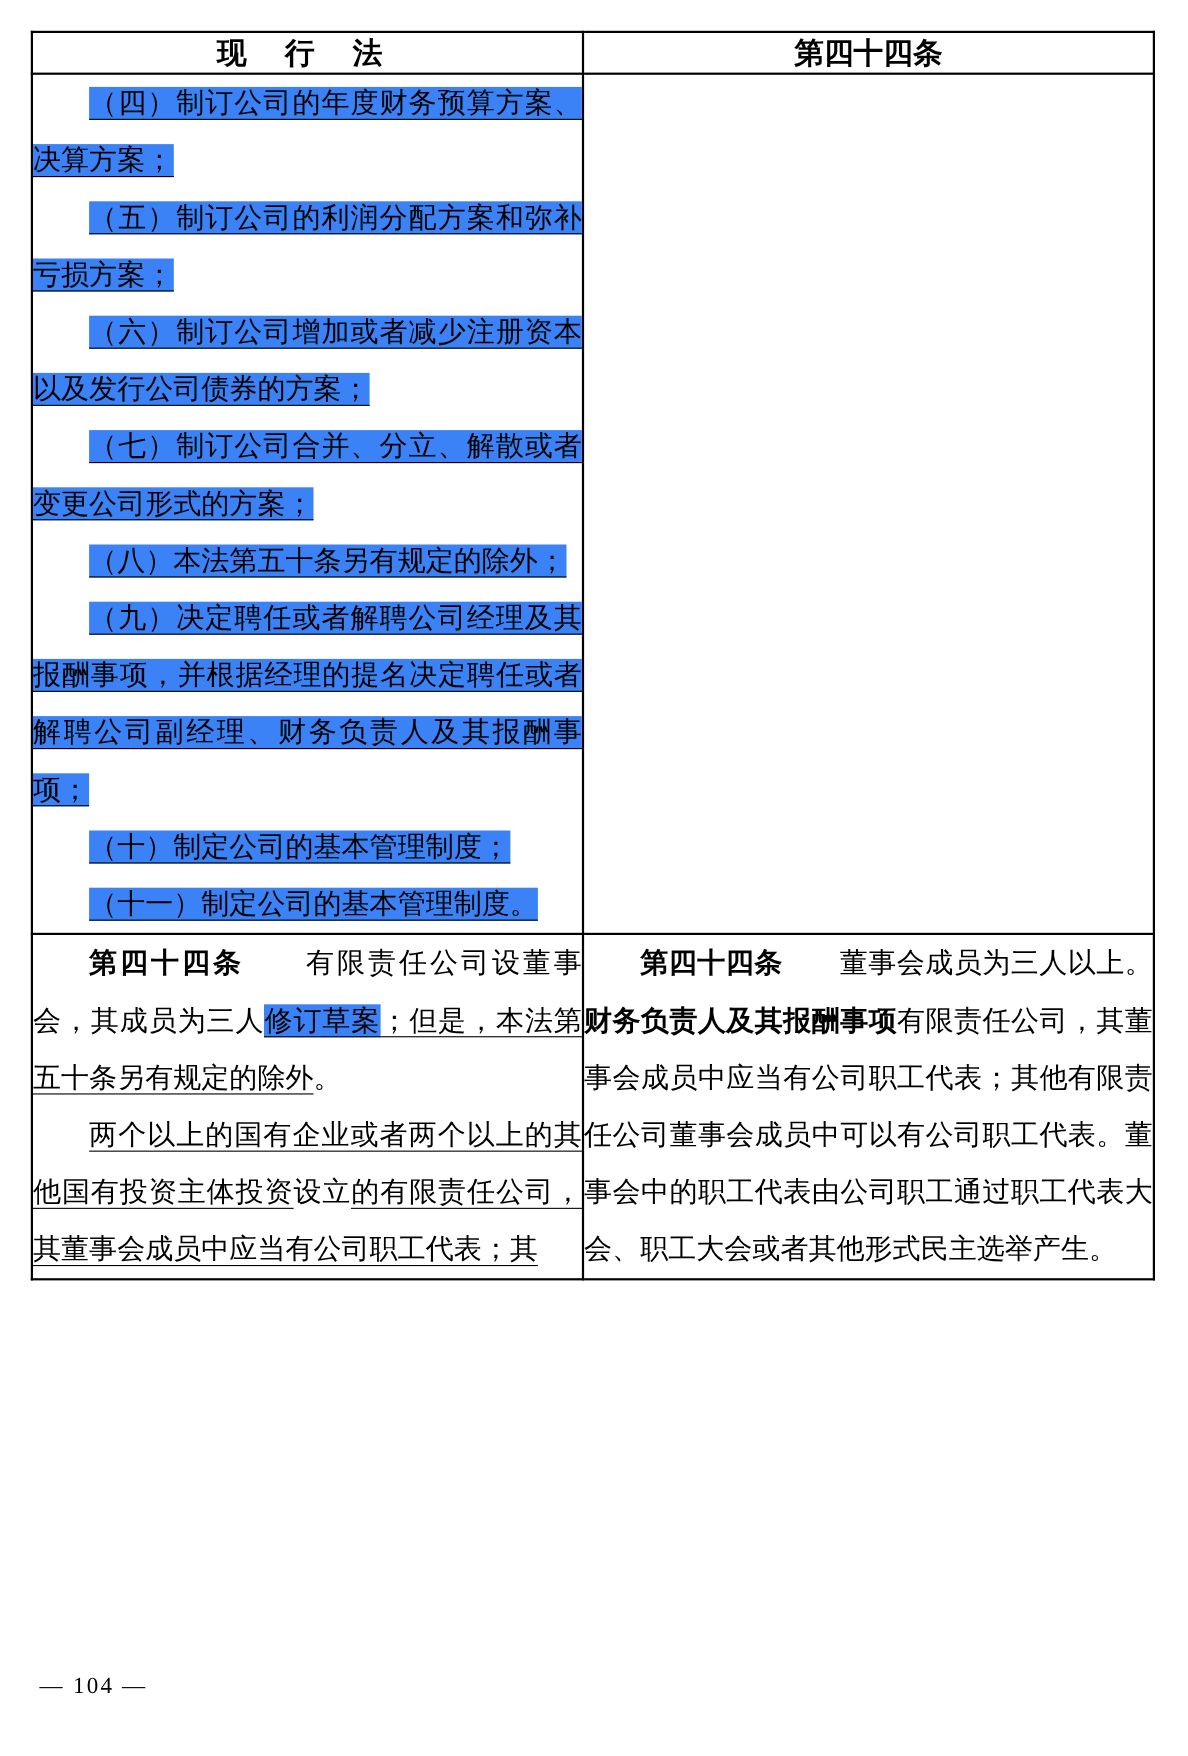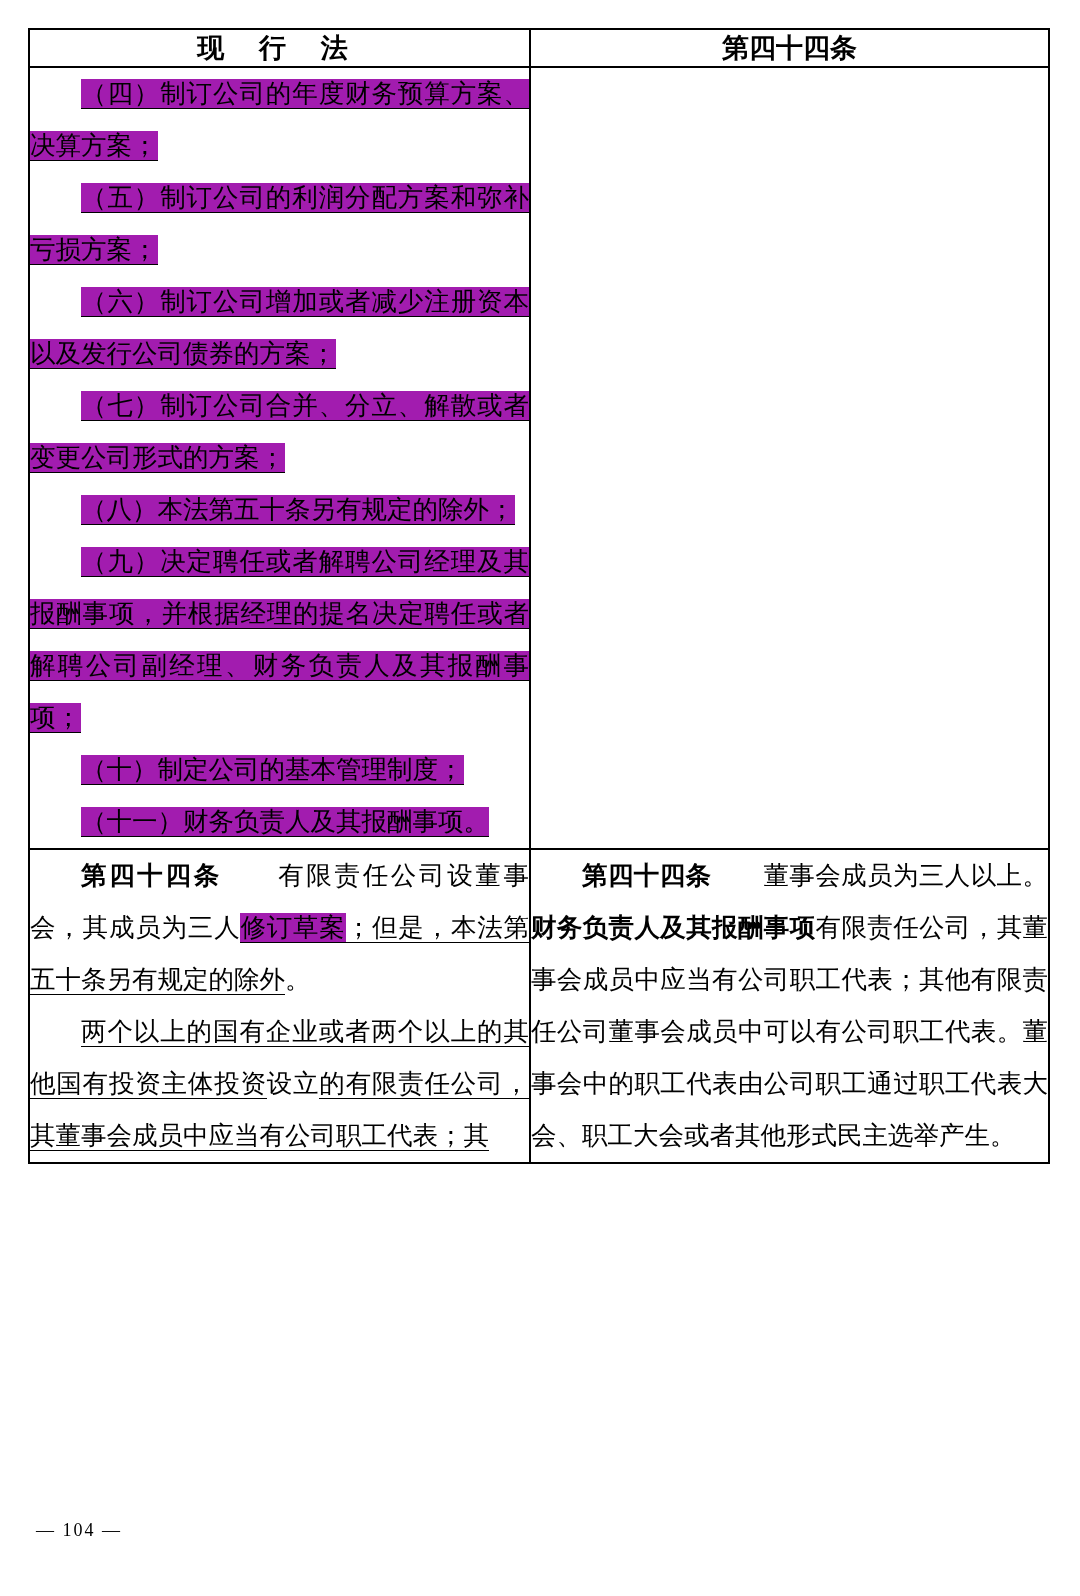--- a/index.html
+++ b/index.html
@@ -61,7 +61,7 @@
     text-indent: 2em;
   }
   .hl {
-    background: #a21caf;
+    background: #3b82f6;
     border-bottom: 1px solid #000;
     box-decoration-break: clone;
     -webkit-box-decoration-break: clone;

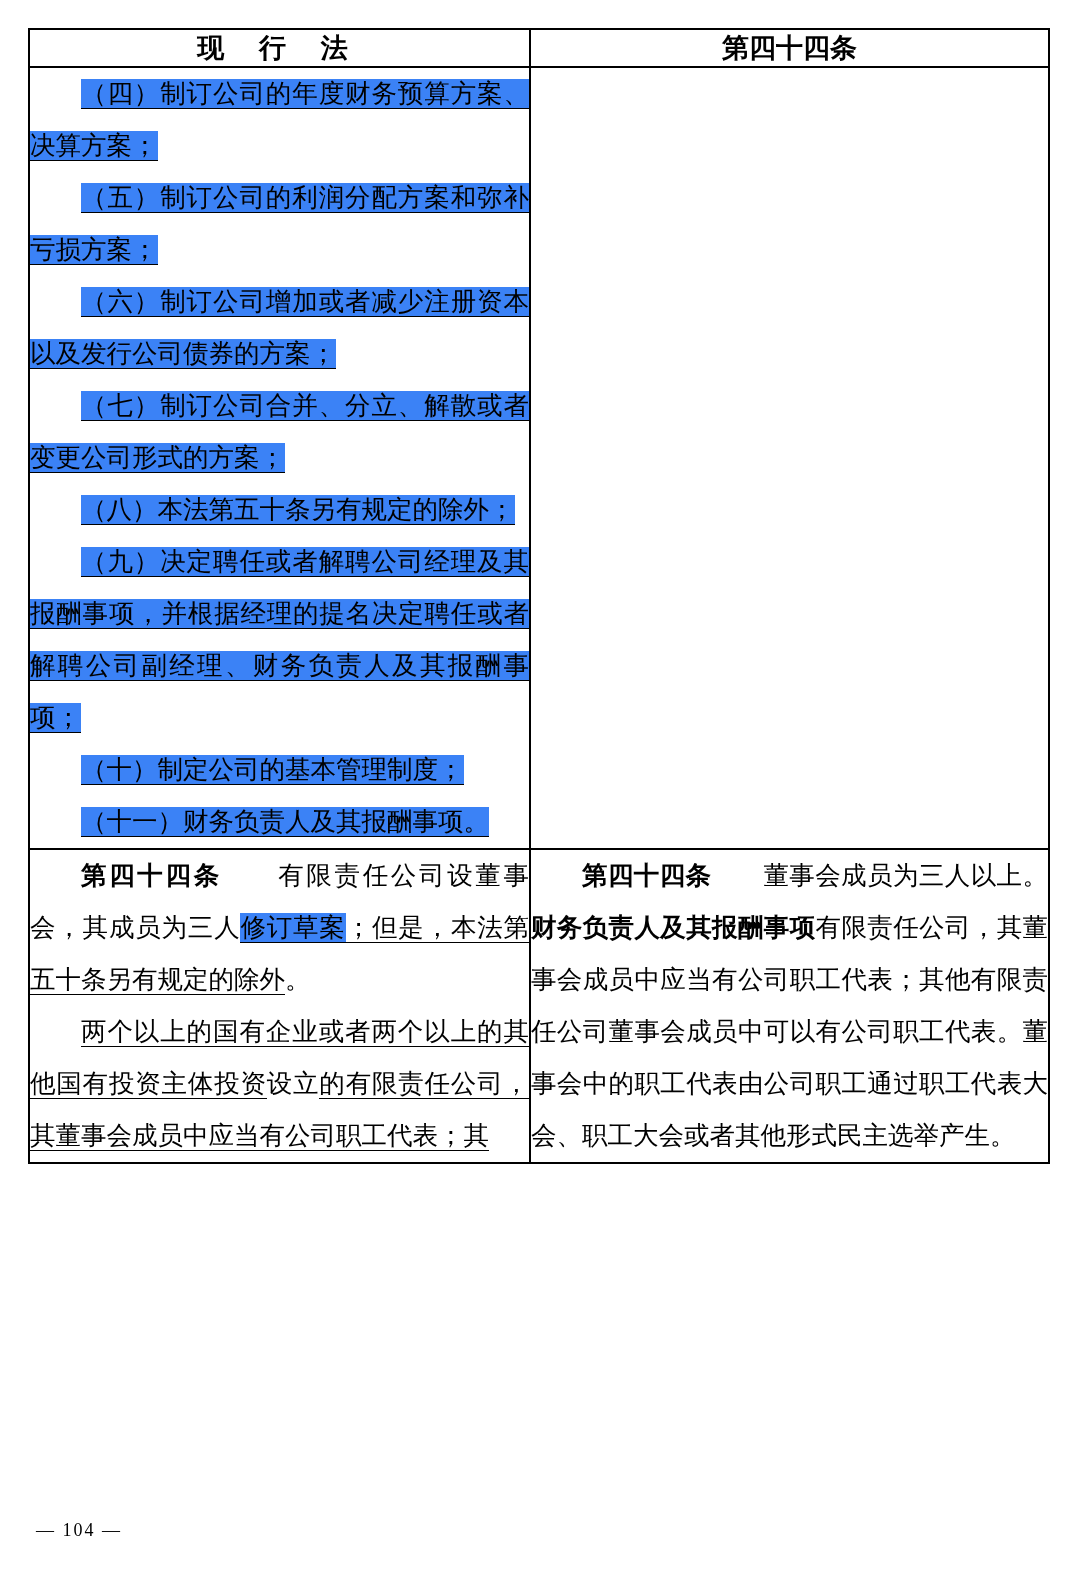--- a/index.html
+++ b/index.html
@@ -120,7 +120,7 @@
               <p class="indent"><span class="hl">（八）本法第五十条另有规定的除外；</span></p>
               <p class="indent"><span class="hl">（九）决定聘任或者解聘公司经理及其报酬事项，并根据经理的提名决定聘任或者解聘公司副经理、财务负责人及其报酬事项；</span></p>
               <p class="indent"><span class="hl">（十）制定公司的基本管理制度；</span></p>
-              <p class="indent"><span class="hl">（十一）财务负责人及其报酬事项。</span></p>
+              <p class="indent"><span class="hl">（十一）制定公司的基本管理制度。</span></p>
             </div>
         </td>
         <td class="cell-body empty-cell">

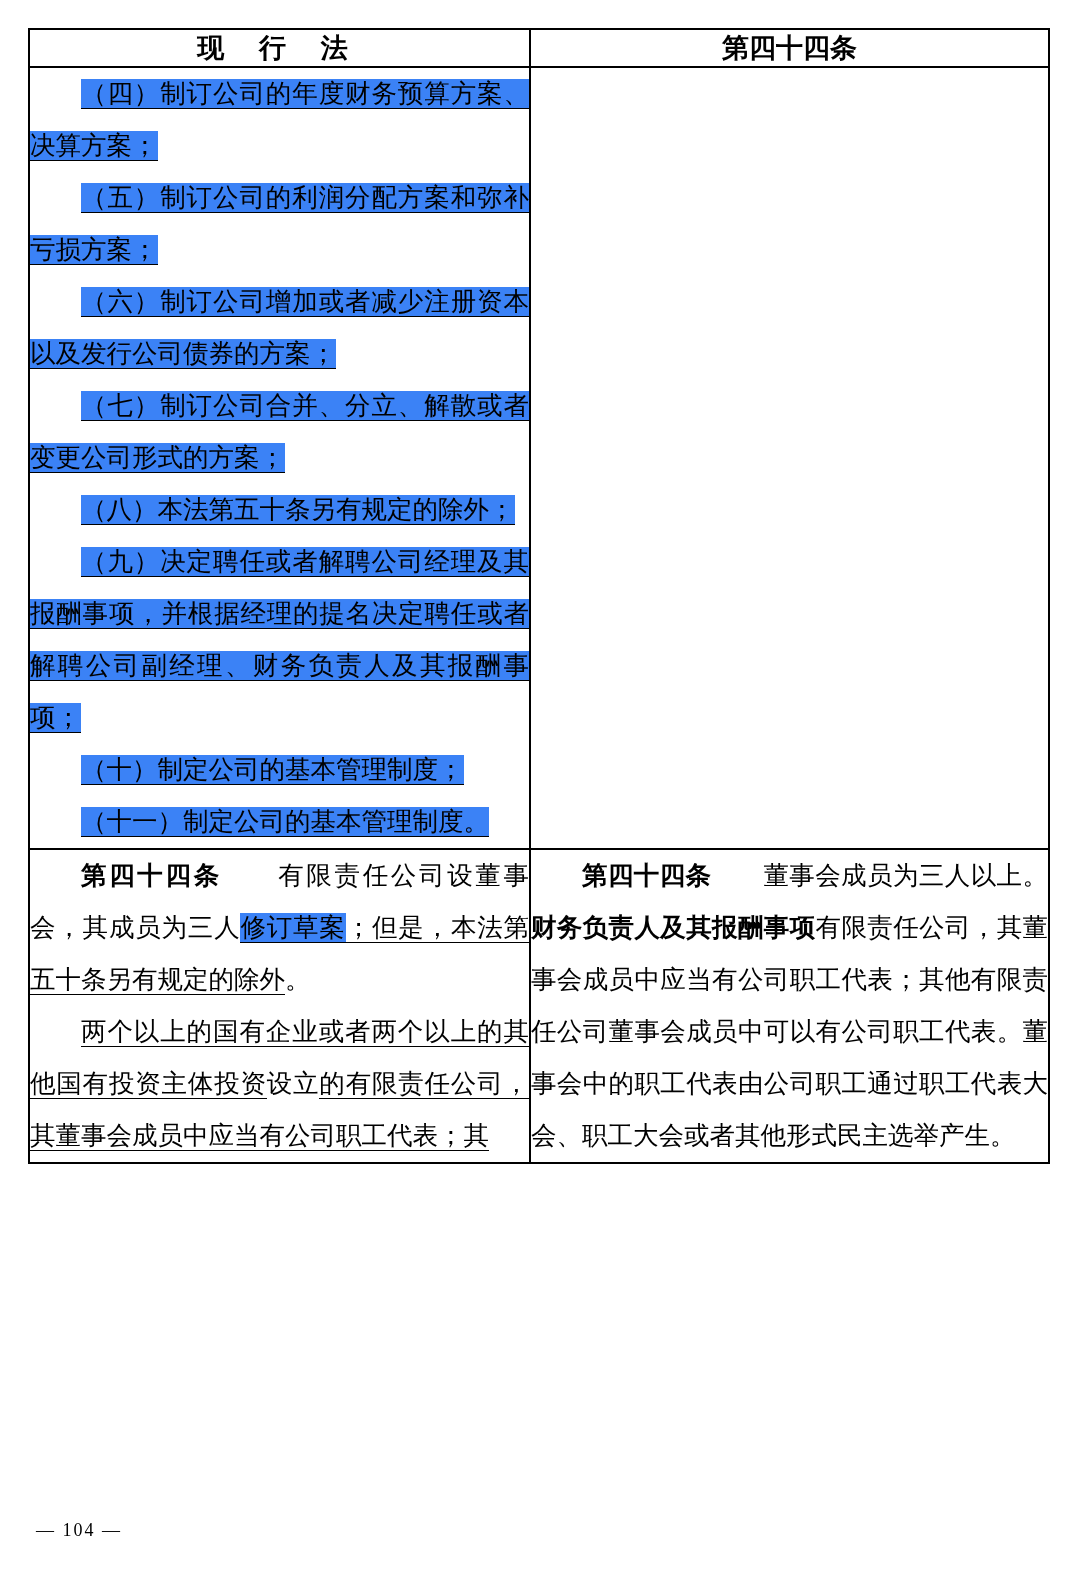--- a/index.html
+++ b/index.html
@@ -83,7 +83,7 @@
     text-align: left;
     padding-left: 36px;
     box-sizing: border-box;
-    font-size: 18px;
+    font-size: 21px;
     letter-spacing: 2px;
     font-family: "Liberation Serif", "DejaVu Serif", serif;
   }

